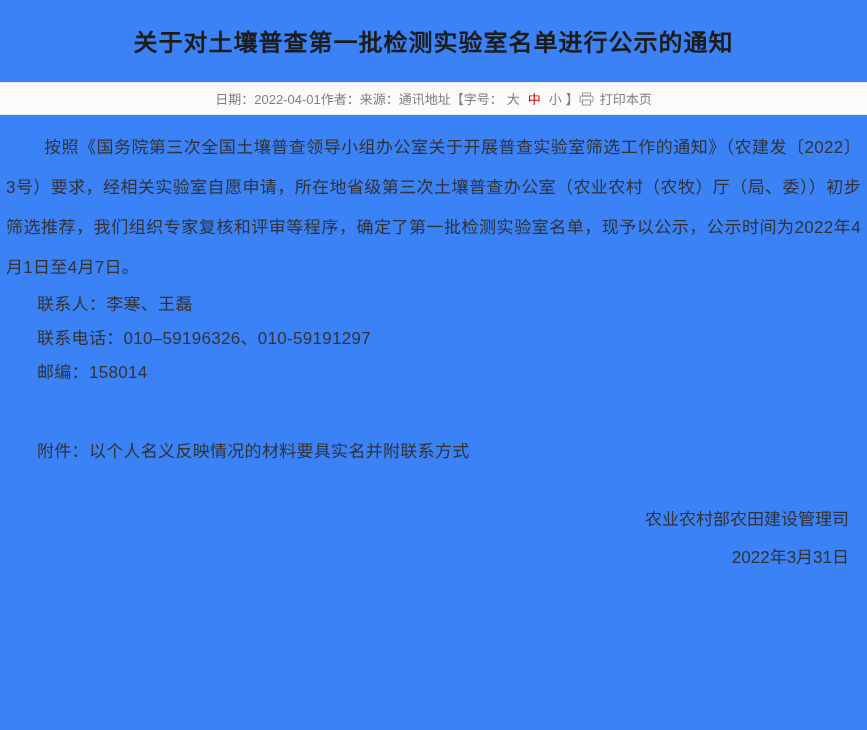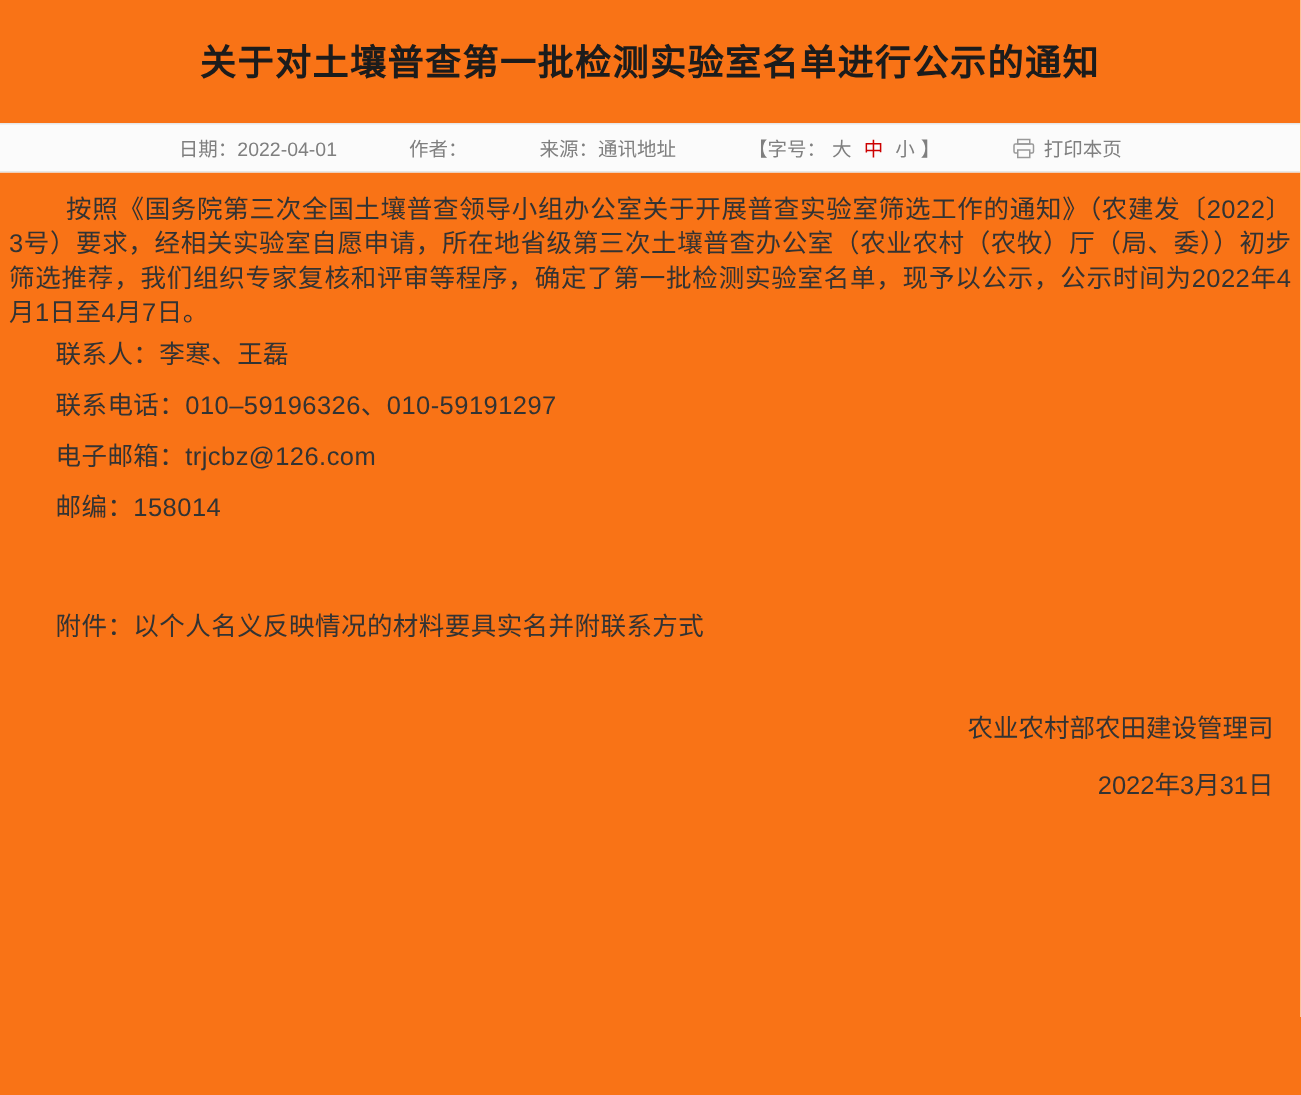--- a/index.html
+++ b/index.html
@@ -12,7 +12,7 @@
     position: relative;
     width: 867px;
     height: 730px;
-    background: #f97316;
+    background: #3b82f6;
     overflow: hidden;
   }
   .title {

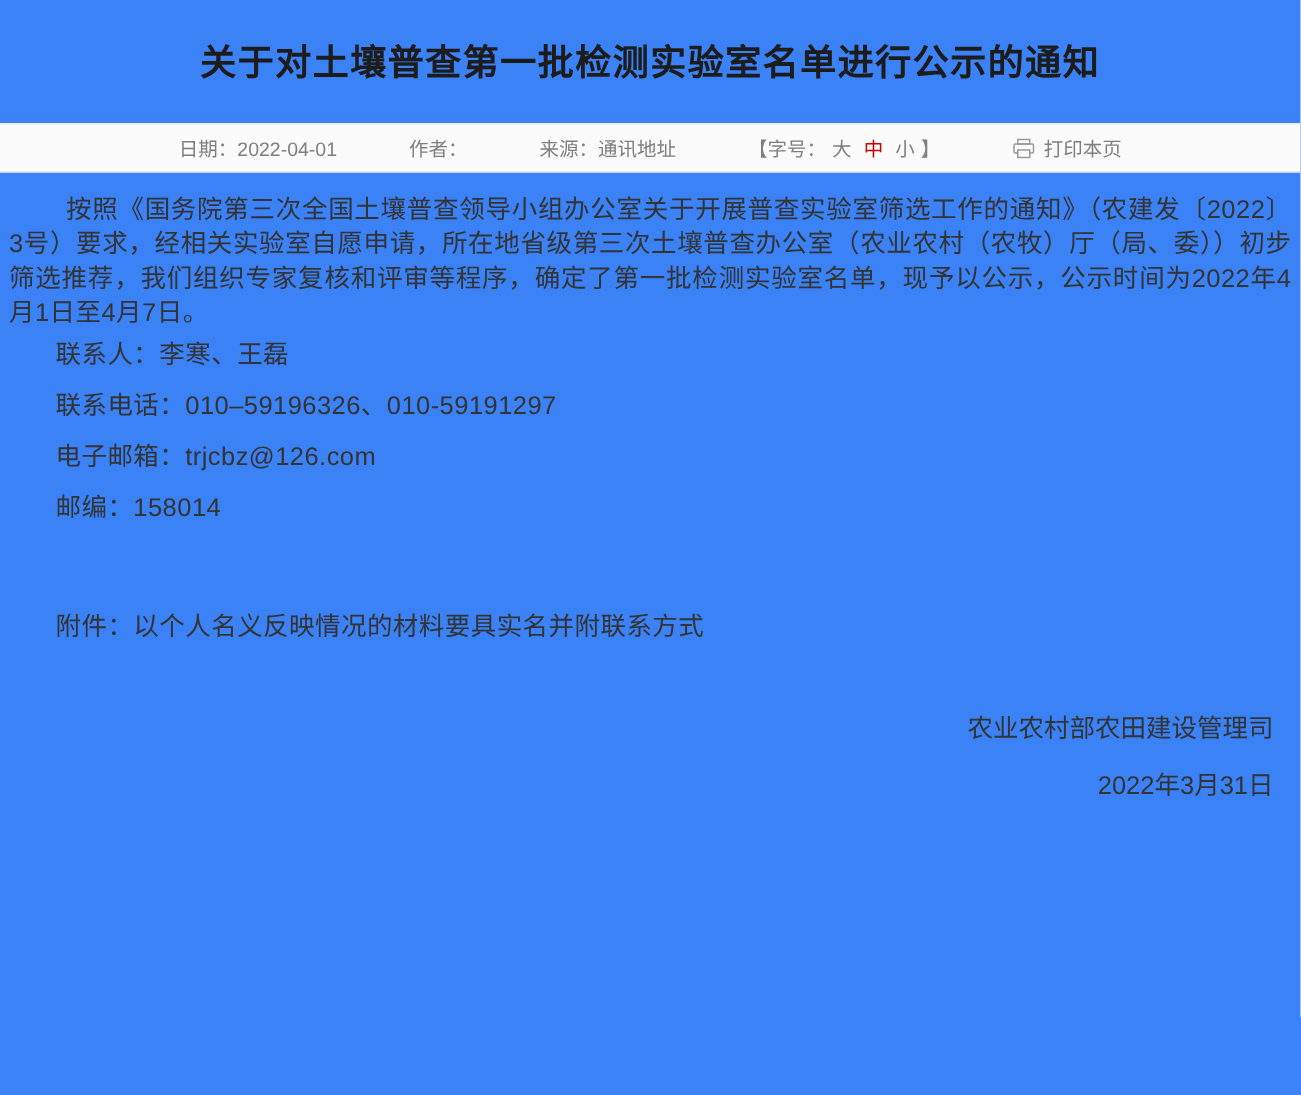--- a/index.html
+++ b/index.html
@@ -33,7 +33,6 @@
     display: flex;
     align-items: center;
     justify-content: center;
-    gap: 48px;
     font-size: 13px;
     color: #7f7f7f;
     white-space: nowrap;

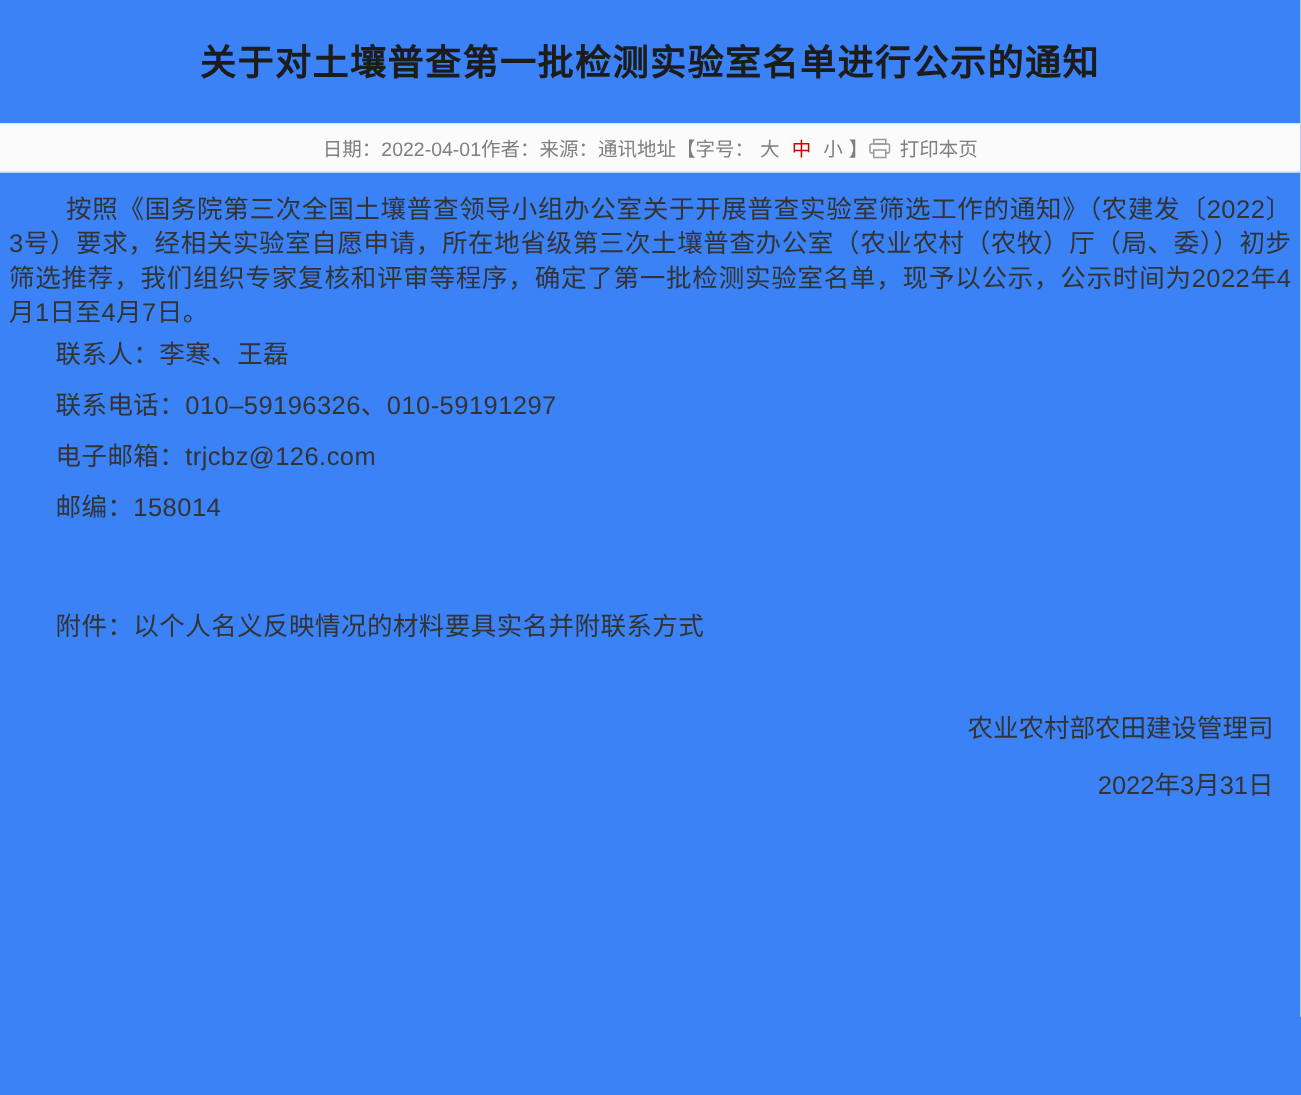--- a/index.html
+++ b/index.html
@@ -49,7 +49,7 @@
   }
   .content { padding-top: 13px; }
   .para {
-    line-height: 23px;
+    line-height: 40px;
     text-indent: 38px;
     text-align: justify;
     letter-spacing: 0.3px;

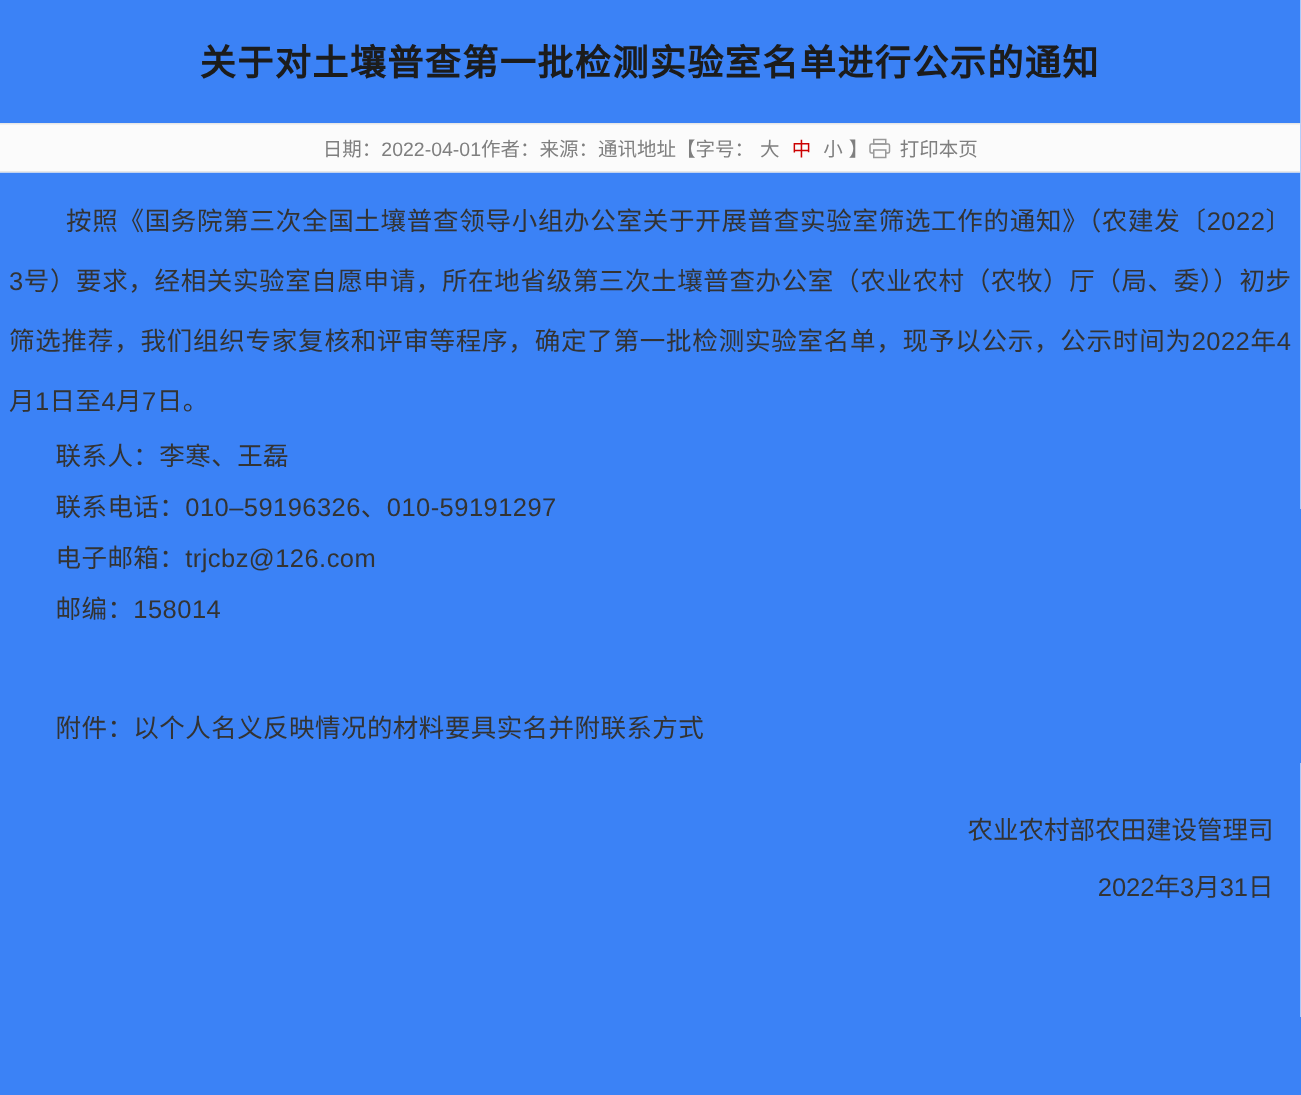--- a/index.html
+++ b/index.html
@@ -106,7 +106,6 @@
 
     <p class="line">联系人：李寒、王磊</p>
     <p class="line">联系电话：010–59196326、010-59191297</p>
-    <p class="line">电子邮箱：trjcbz@126.com</p>
     <p class="line">邮编：158014</p>
 
     <p class="line attachment">附件：以个人名义反映情况的材料要具实名并附联系方式</p>

